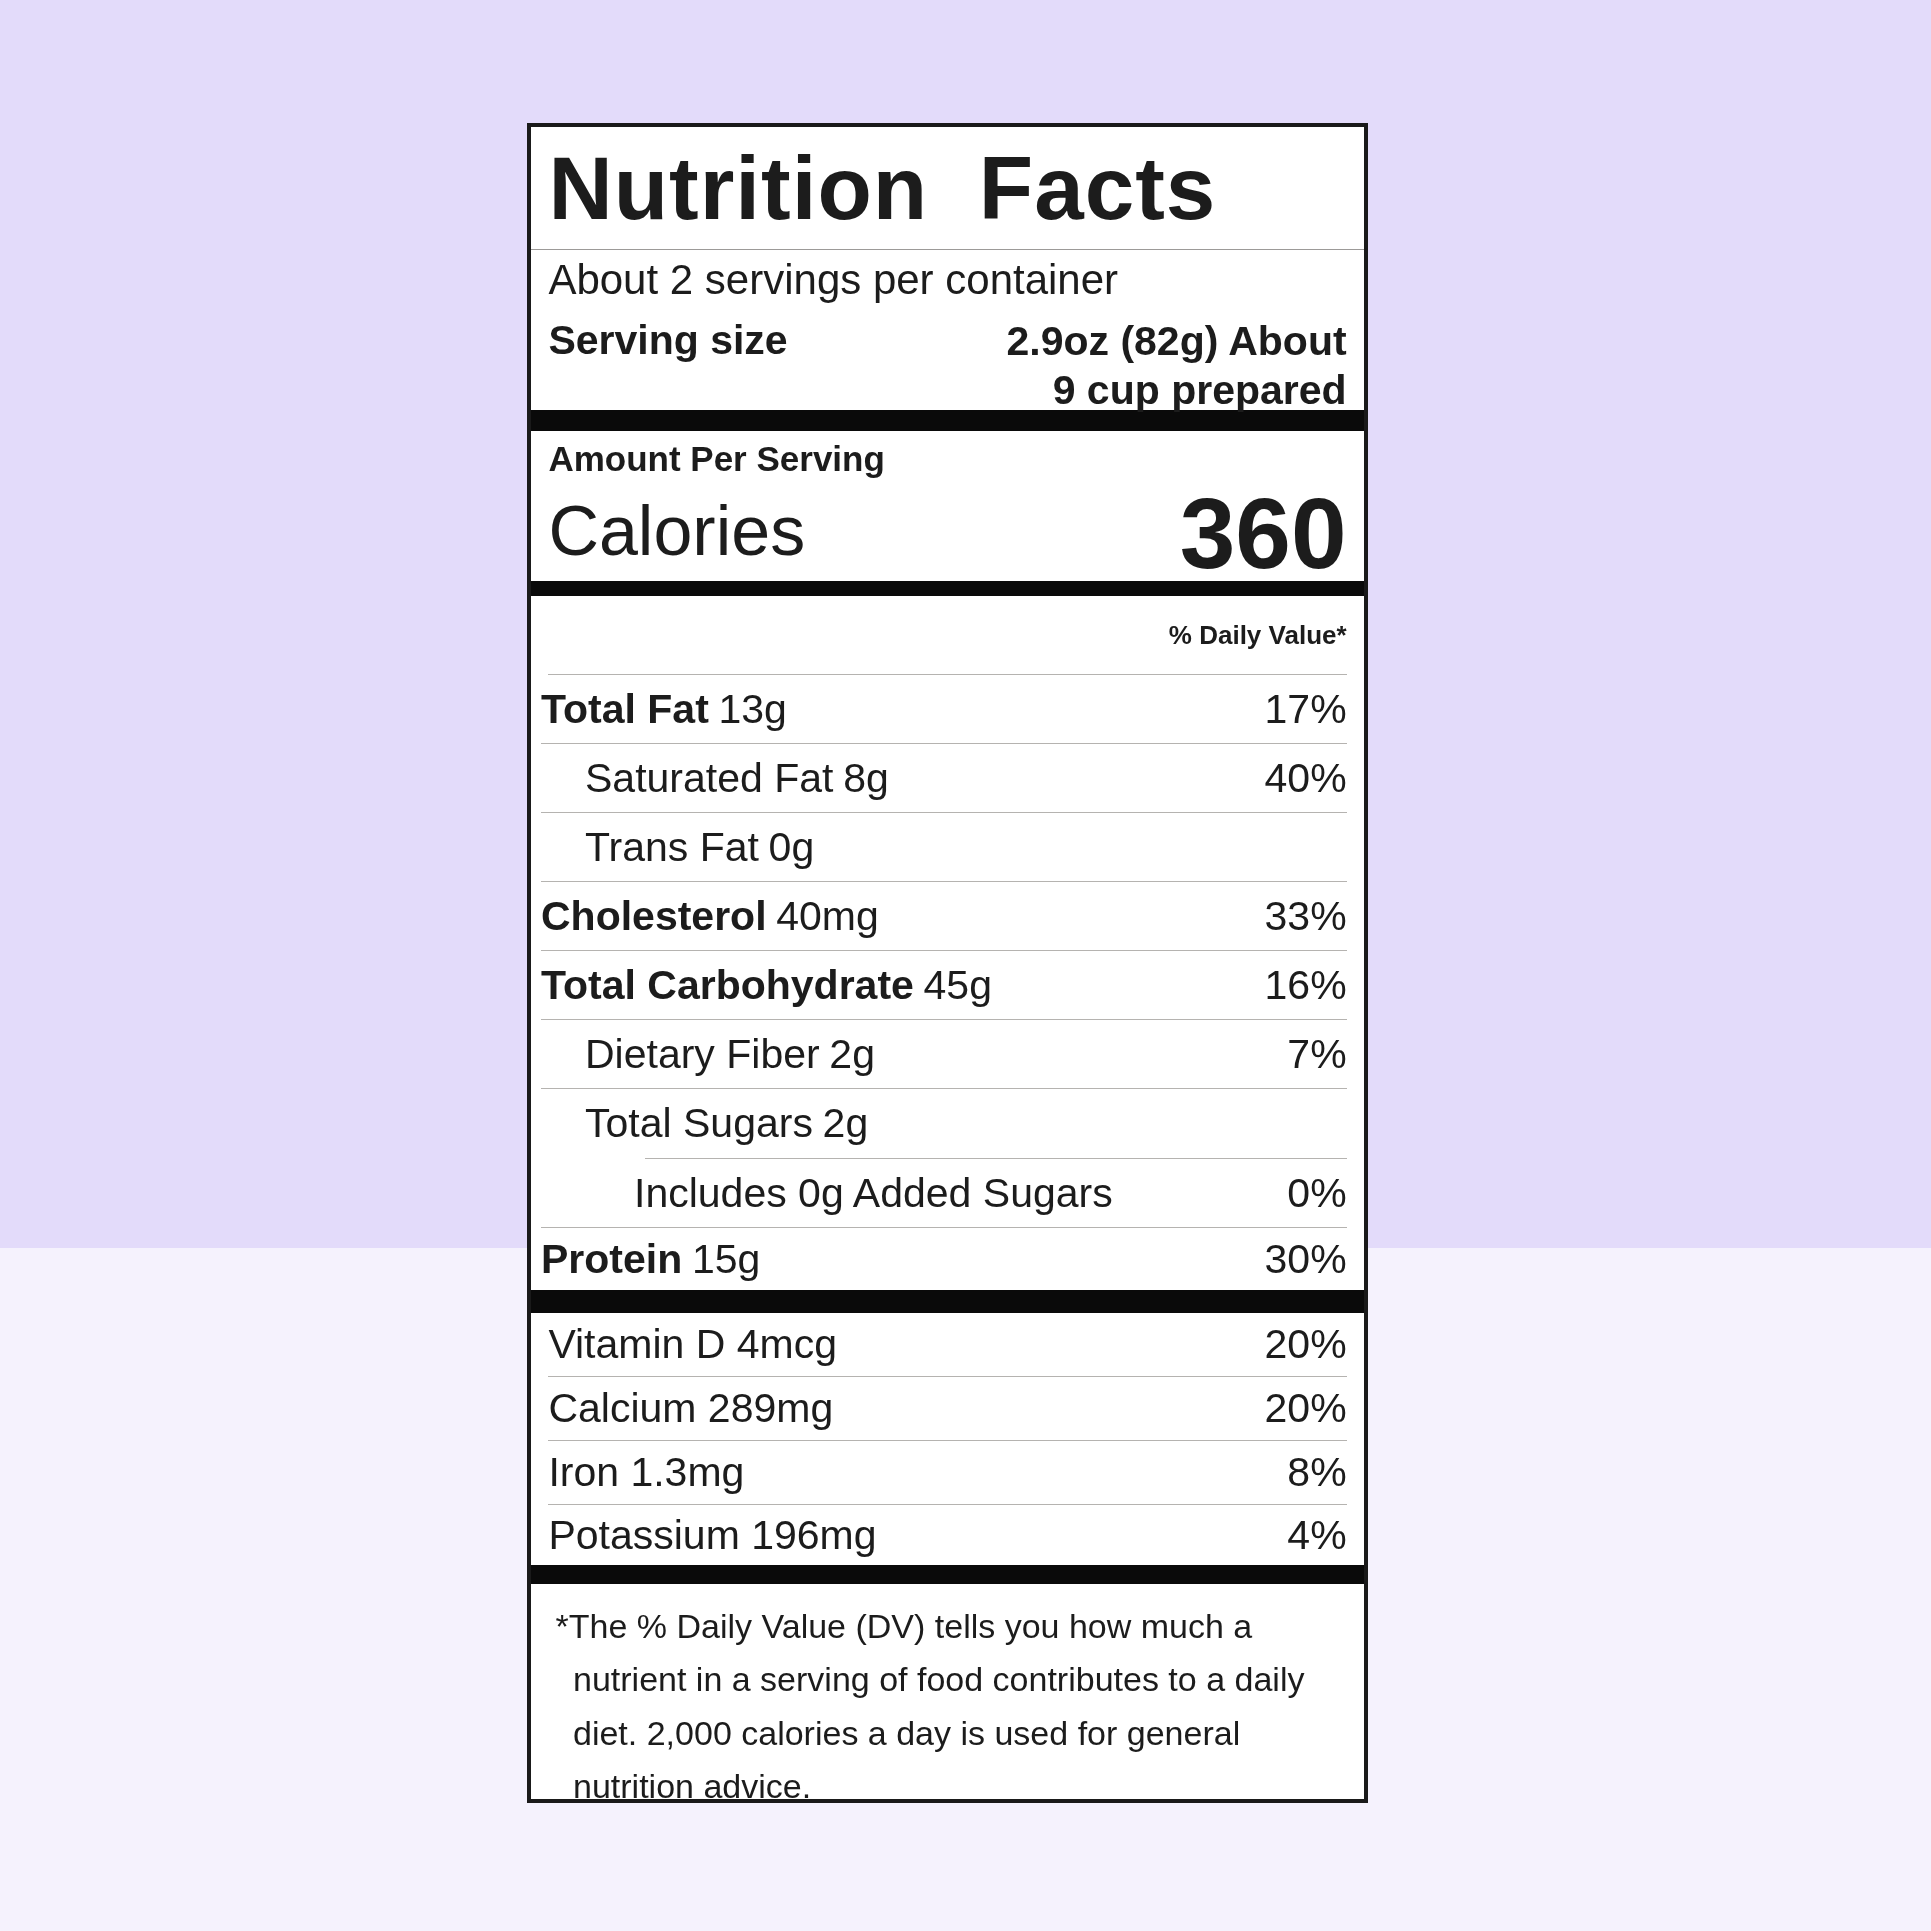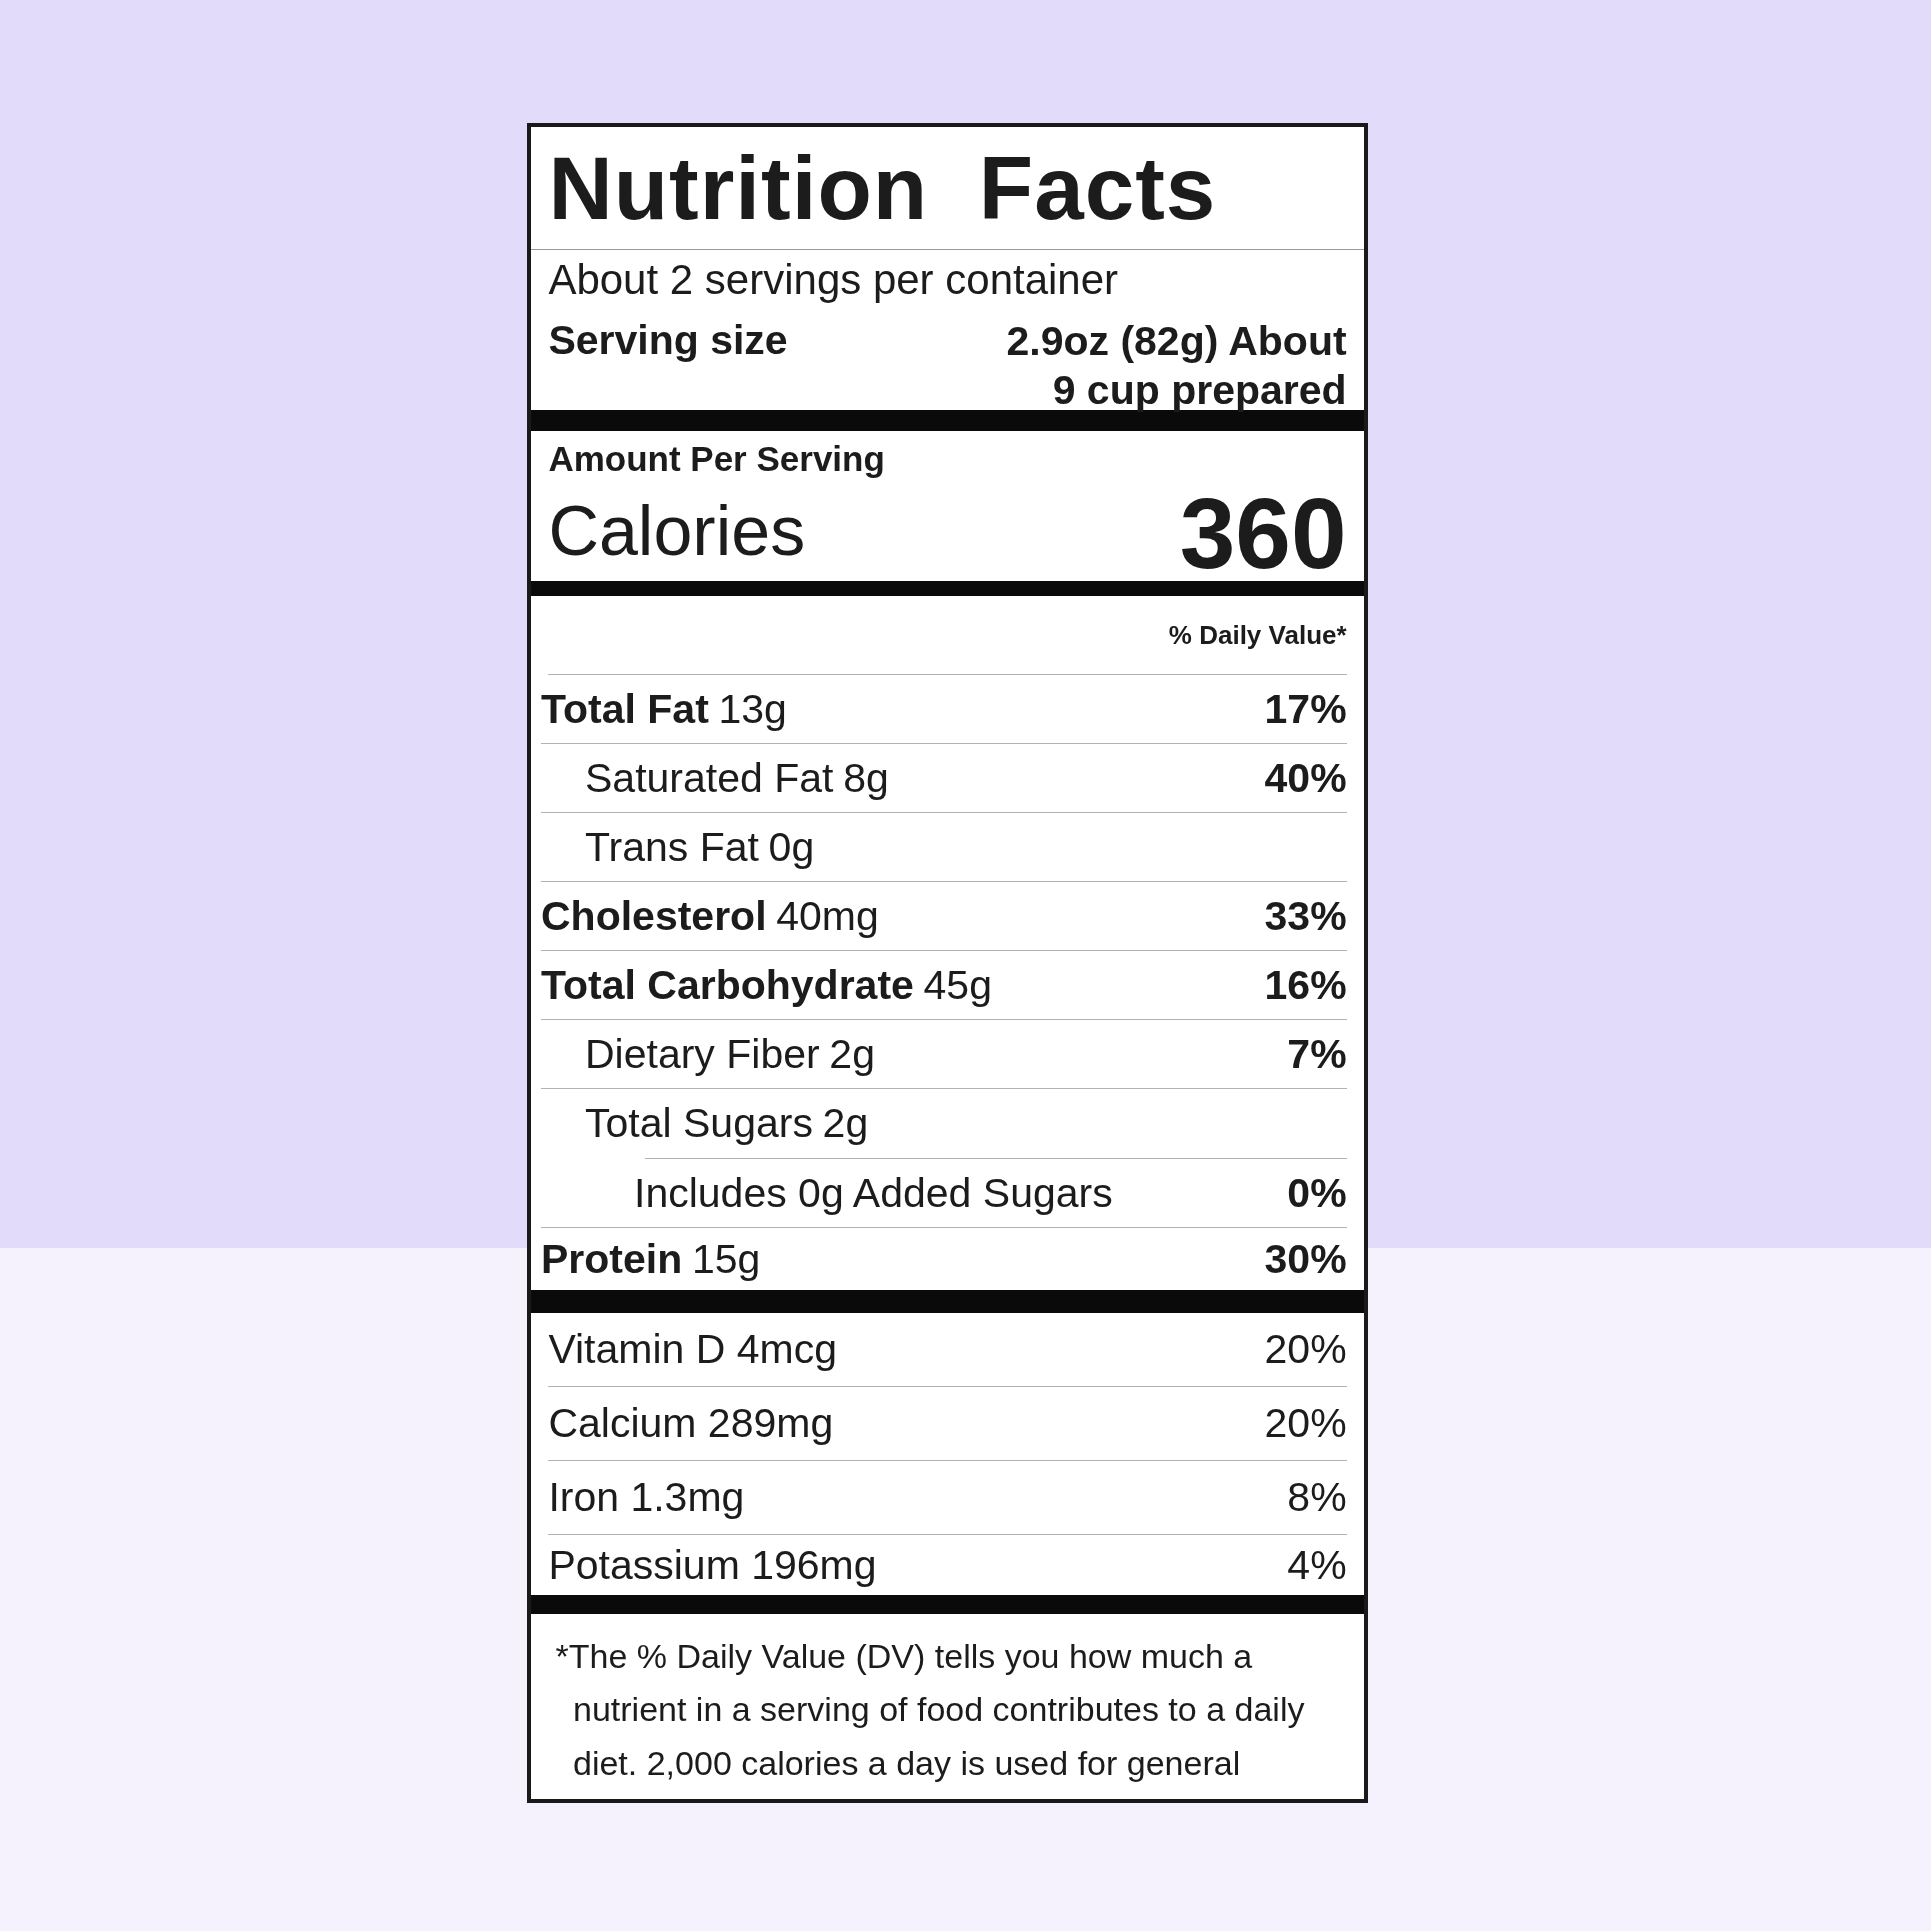--- a/index.html
+++ b/index.html
@@ -76,7 +76,7 @@
   }
   .row .nm b { font-weight: 700; }
   .row .amt { margin-left: 9.7px; }
-  .row .dv { font-weight: 700; }
+  .row .dv { font-weight: 400; }
   .indent1 .nm { padding-left: 44px; }
   .indent2 .nm { padding-left: 93px; }
   .no-border { border-bottom: none; }

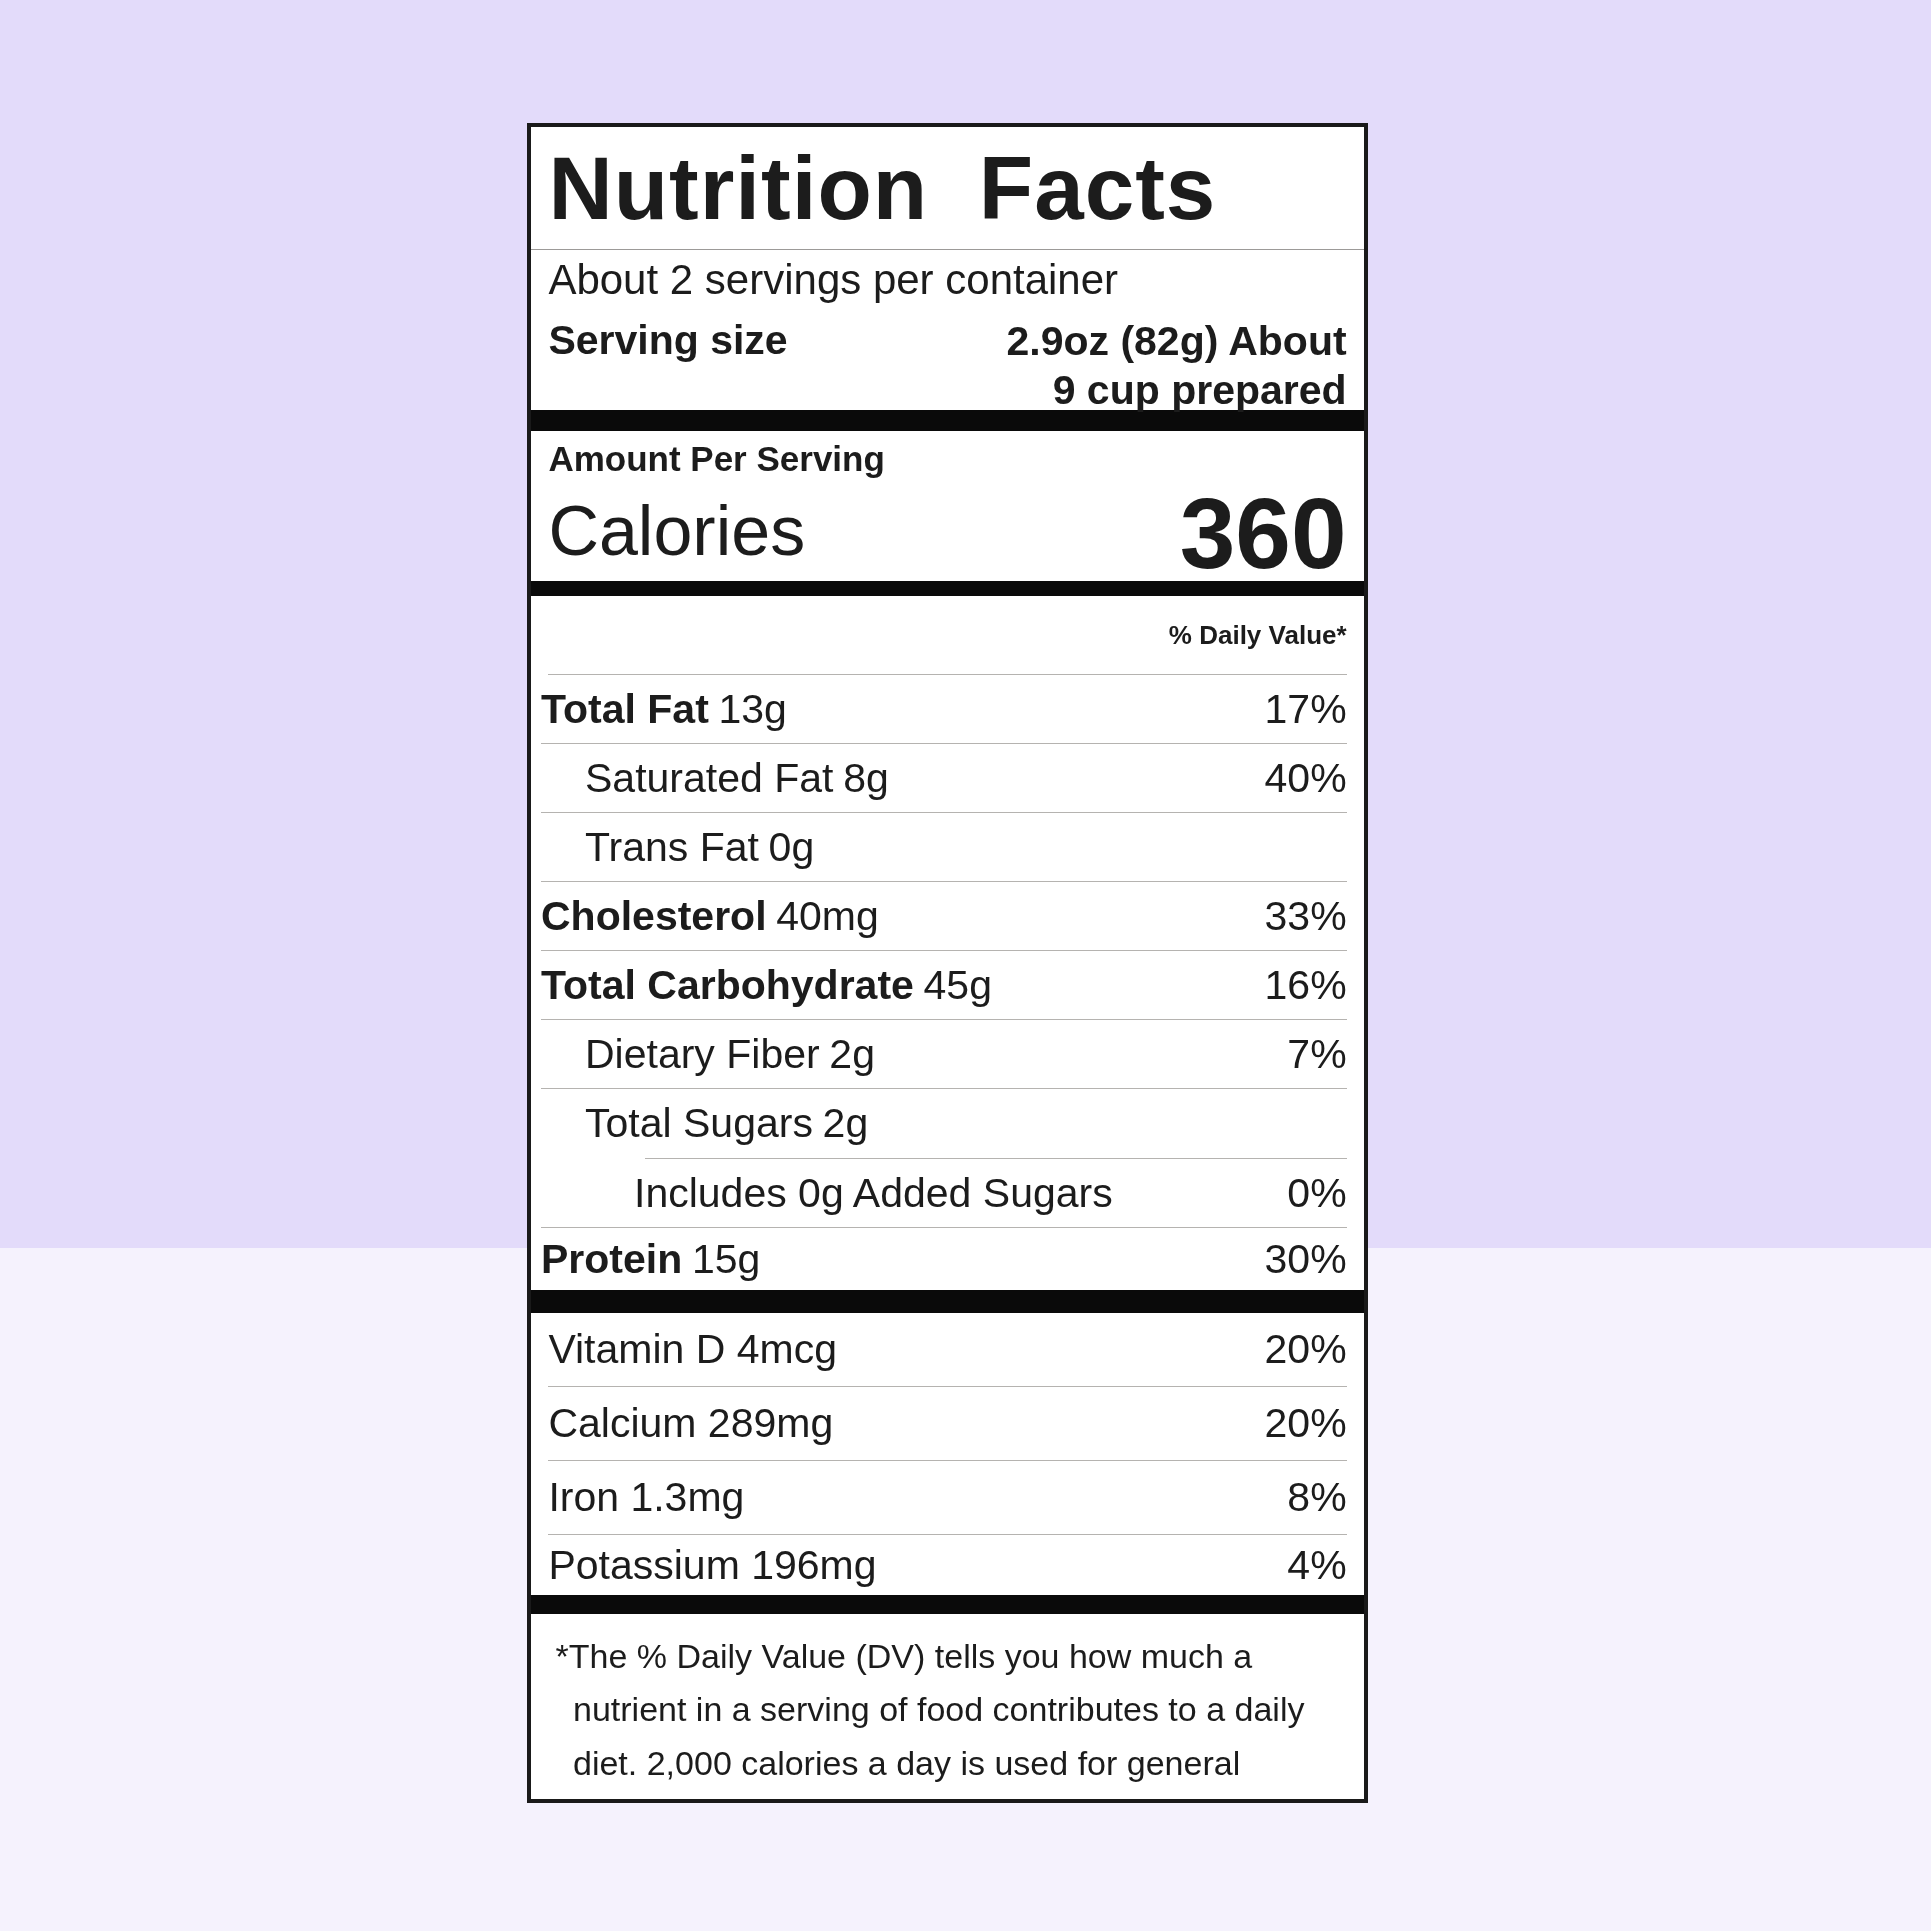--- a/index.html
+++ b/index.html
@@ -89,7 +89,7 @@
   .micro {
     display: flex; justify-content: space-between; align-items: center;
     font-size: 41px; font-weight: 400;
-    height: 74px;
+    height: 64px;
     border-bottom: 1.9px solid #b5b3b0;
     margin-left: 17.4px; margin-right: 17.4px;
   }

